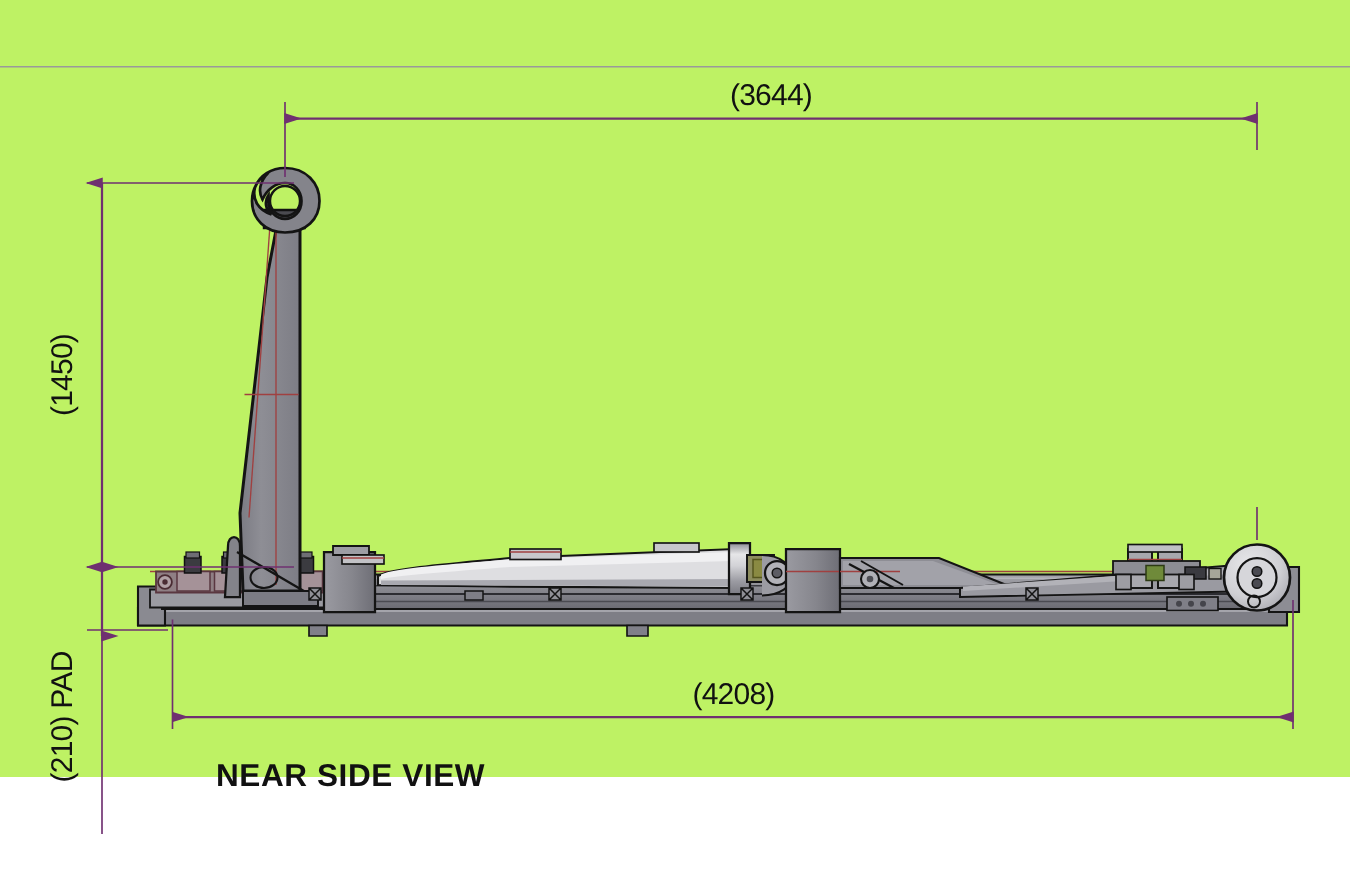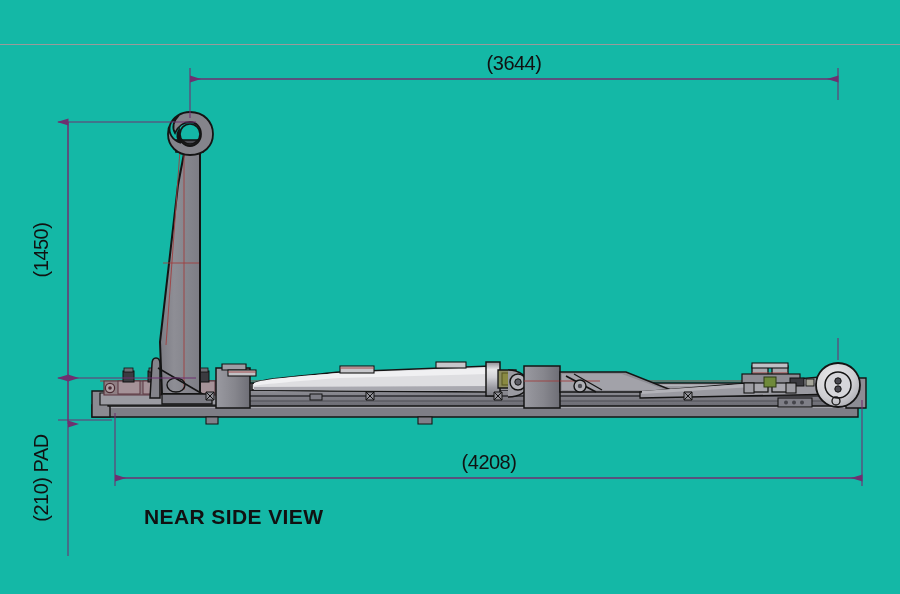--- a/index.html
+++ b/index.html
@@ -16,8 +16,8 @@
   #canvas-root {
     position: relative;
     width: 900px;
-    height: 594px;
-    background: #14b8a6;
+    height: 518px;
+    background: #bef264;
   }
   #drawing-svg {
     position: absolute;

